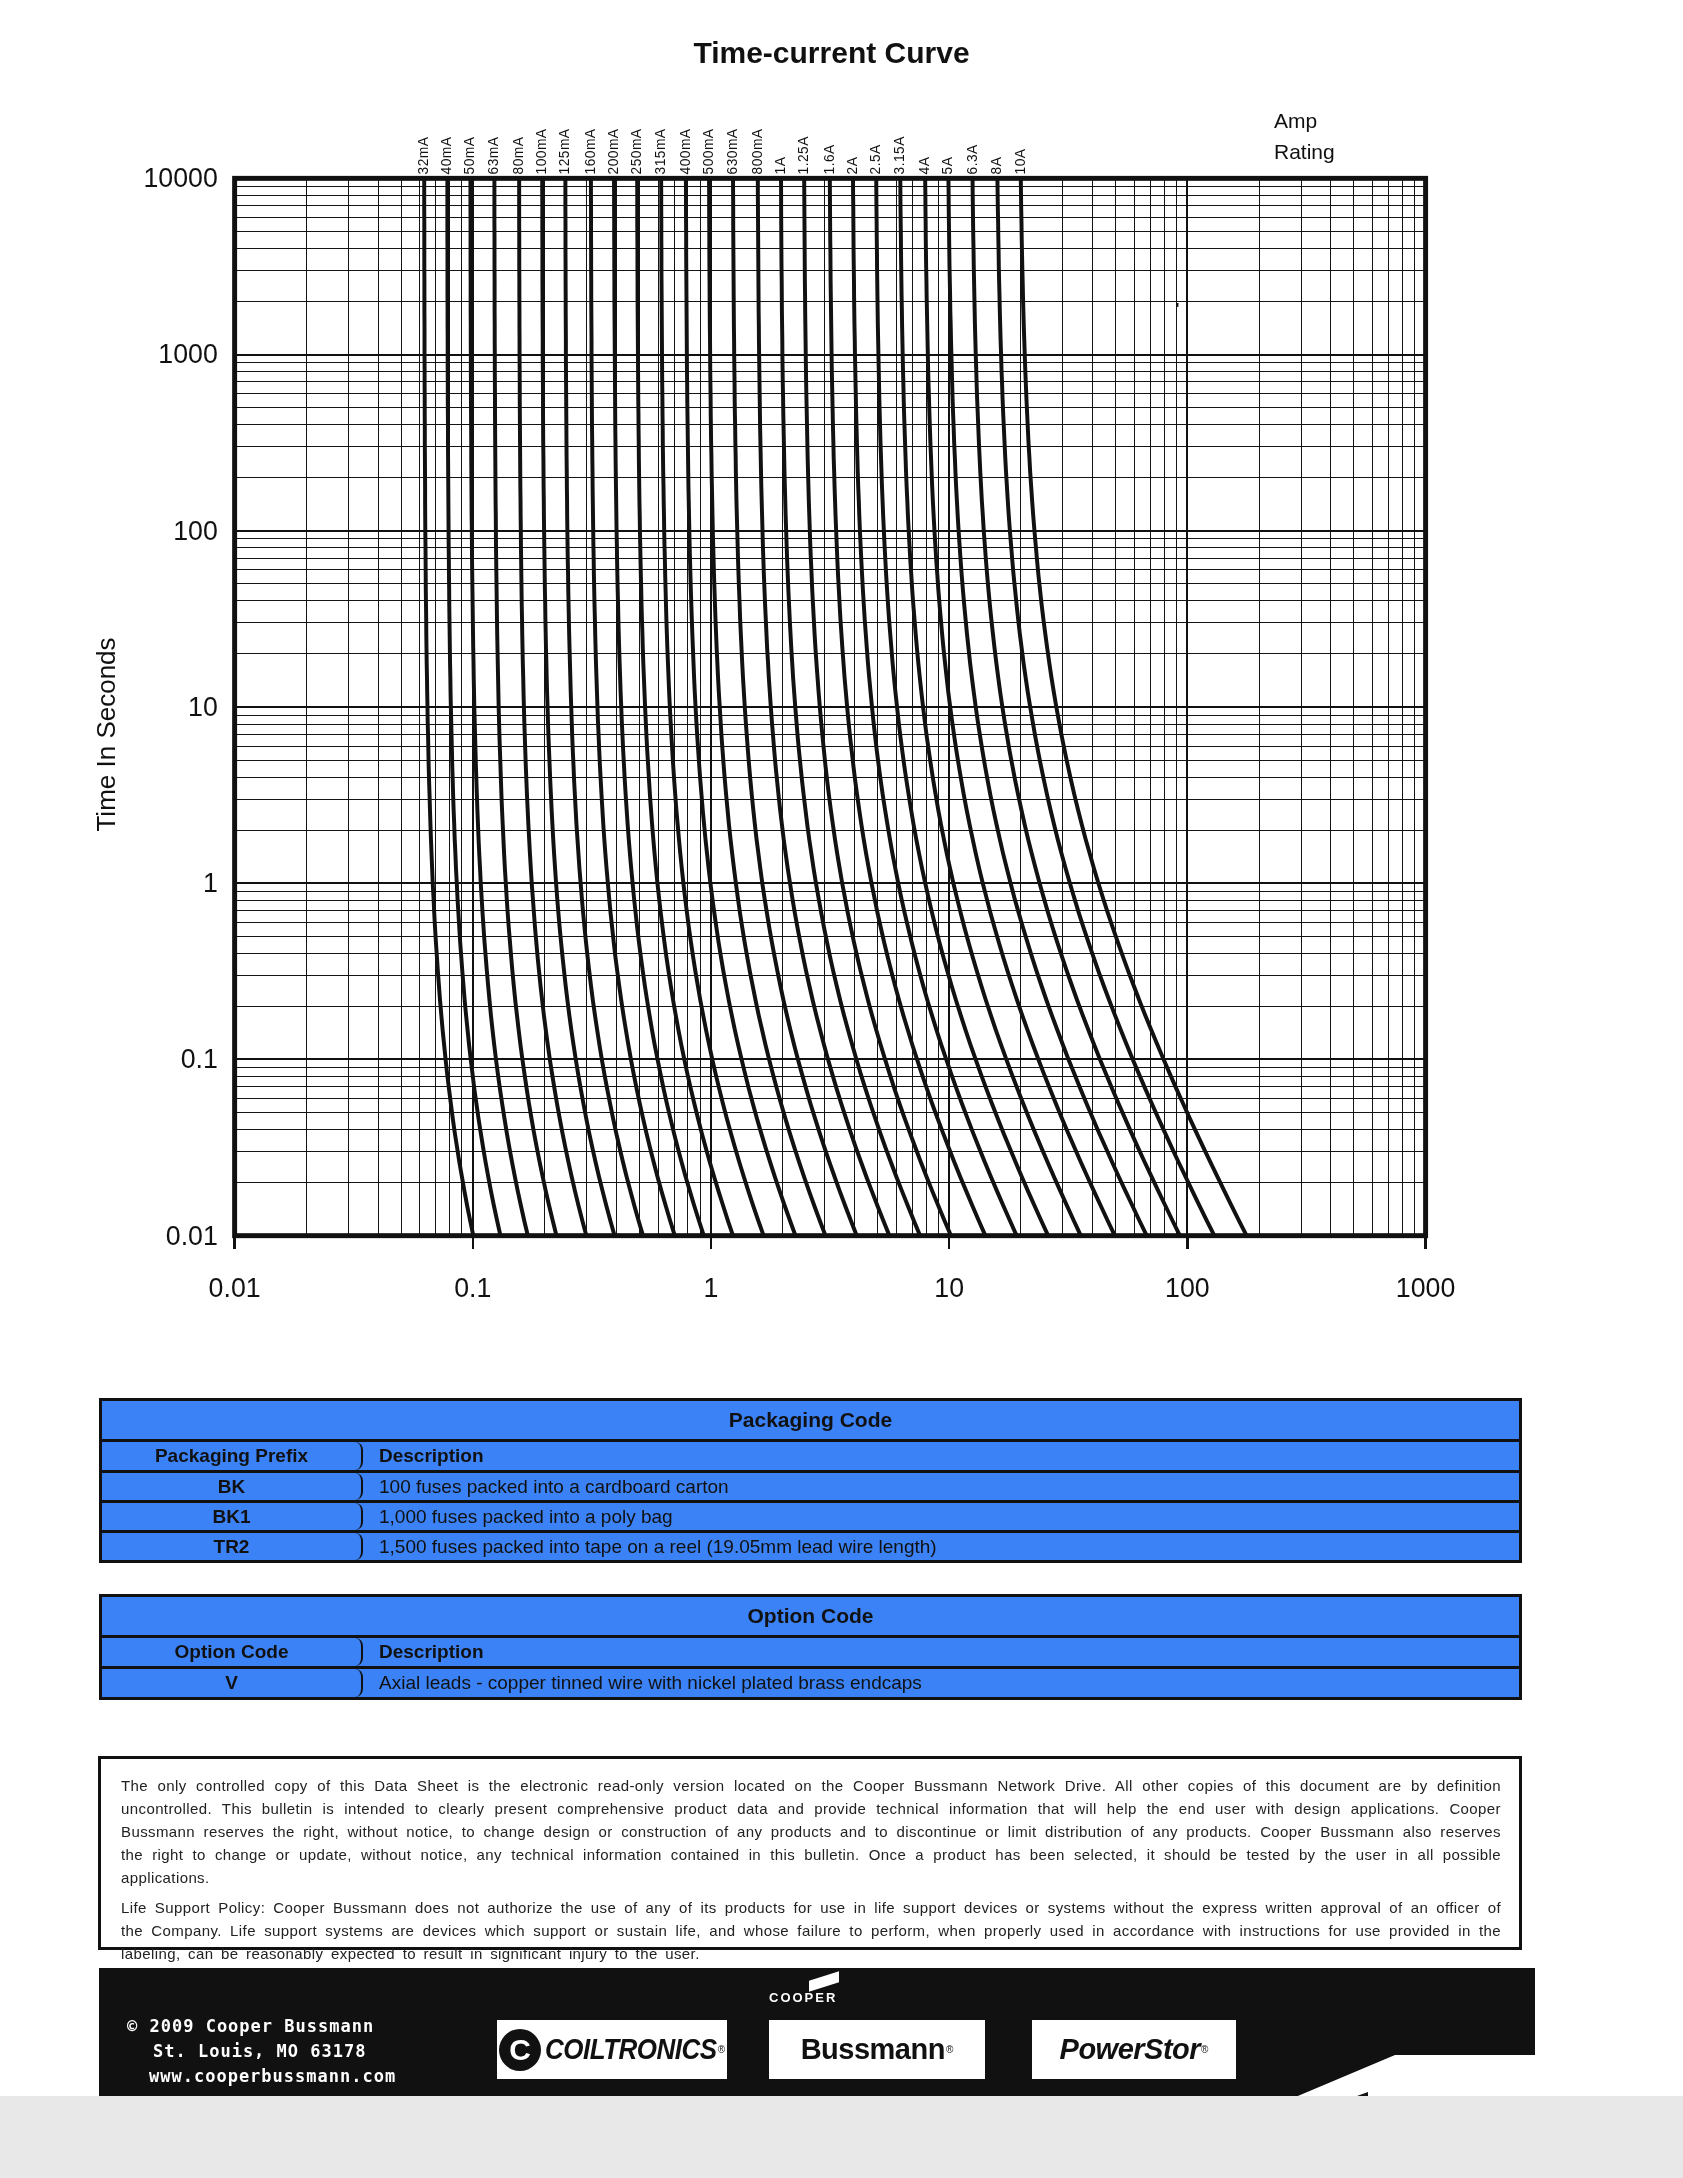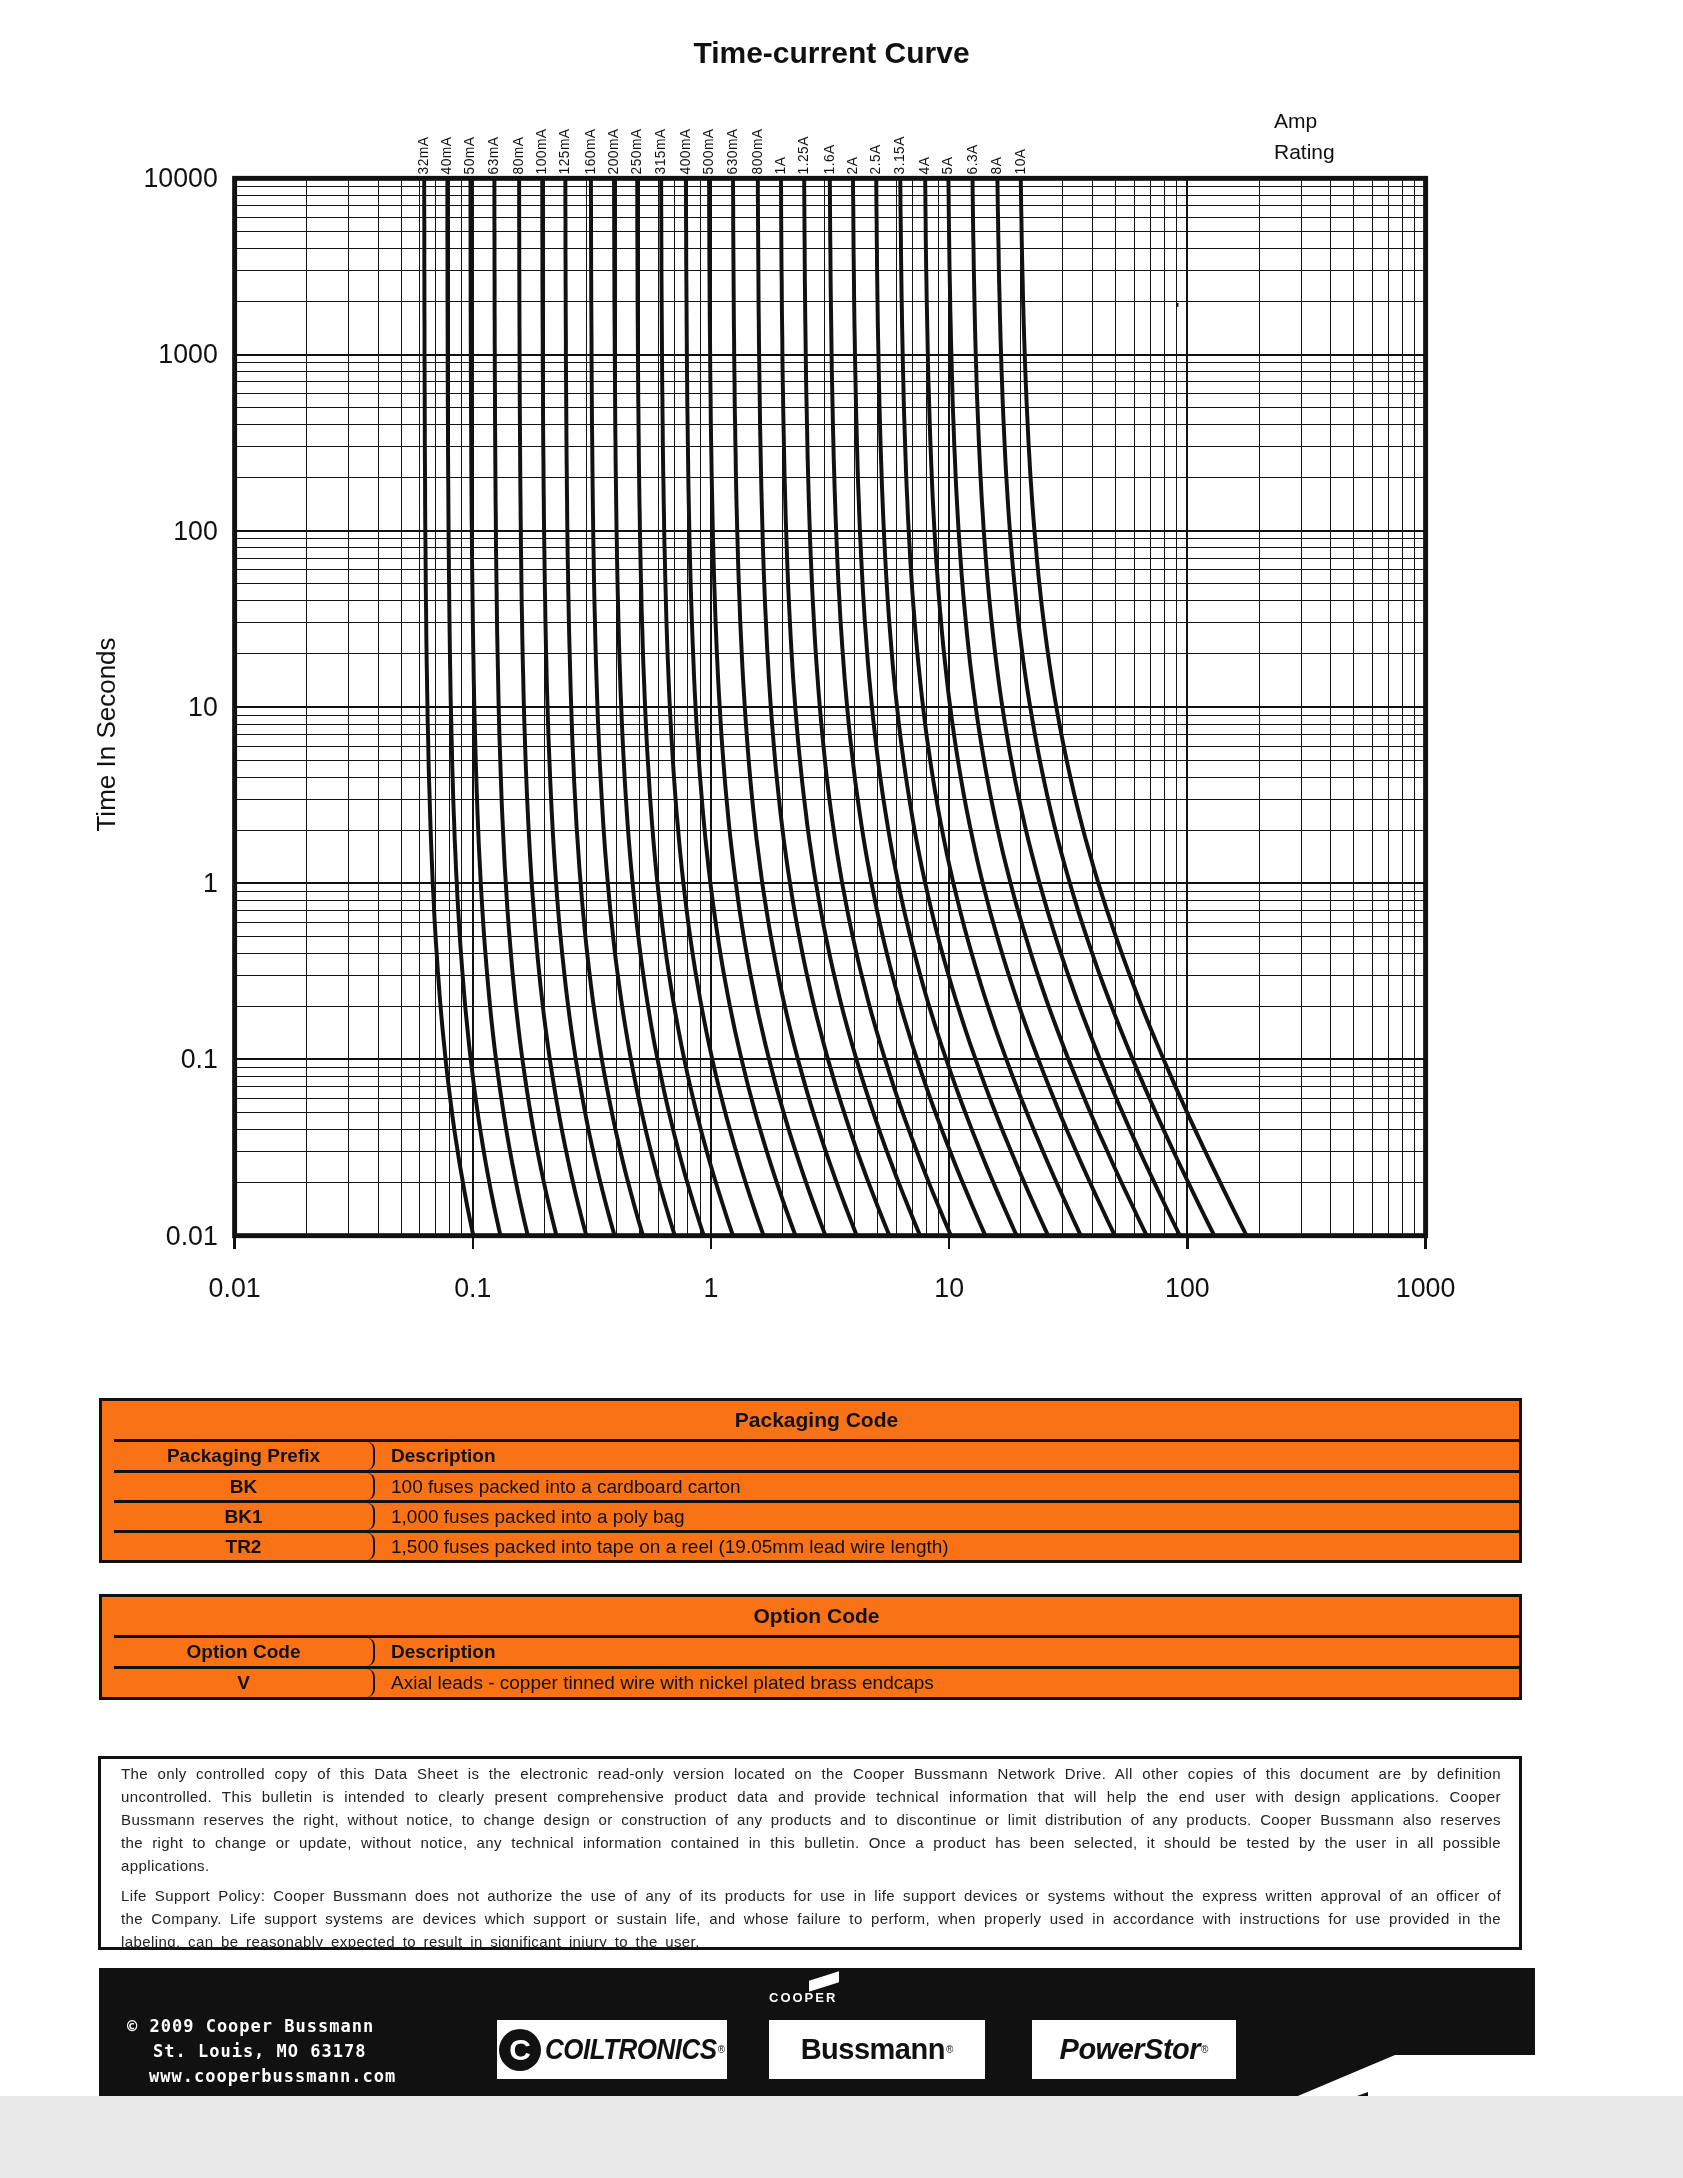--- a/index.html
+++ b/index.html
@@ -16,7 +16,7 @@
   .stray{left:1176px;top:300px;font-size:18px;}
 
   
-  .dtable{border:3px solid #111;background:#f97316;padding-left:12px;}
+  .dtable{border:3px solid #111;background:#3b82f6;}
   .dtable .t-title{height:38px;border-bottom:3px solid #111;display:flex;align-items:center;
                    justify-content:center;font-size:21px;font-weight:bold;}
   .dtable .t-row{display:flex;border-top:3px solid #111;align-items:stretch;}

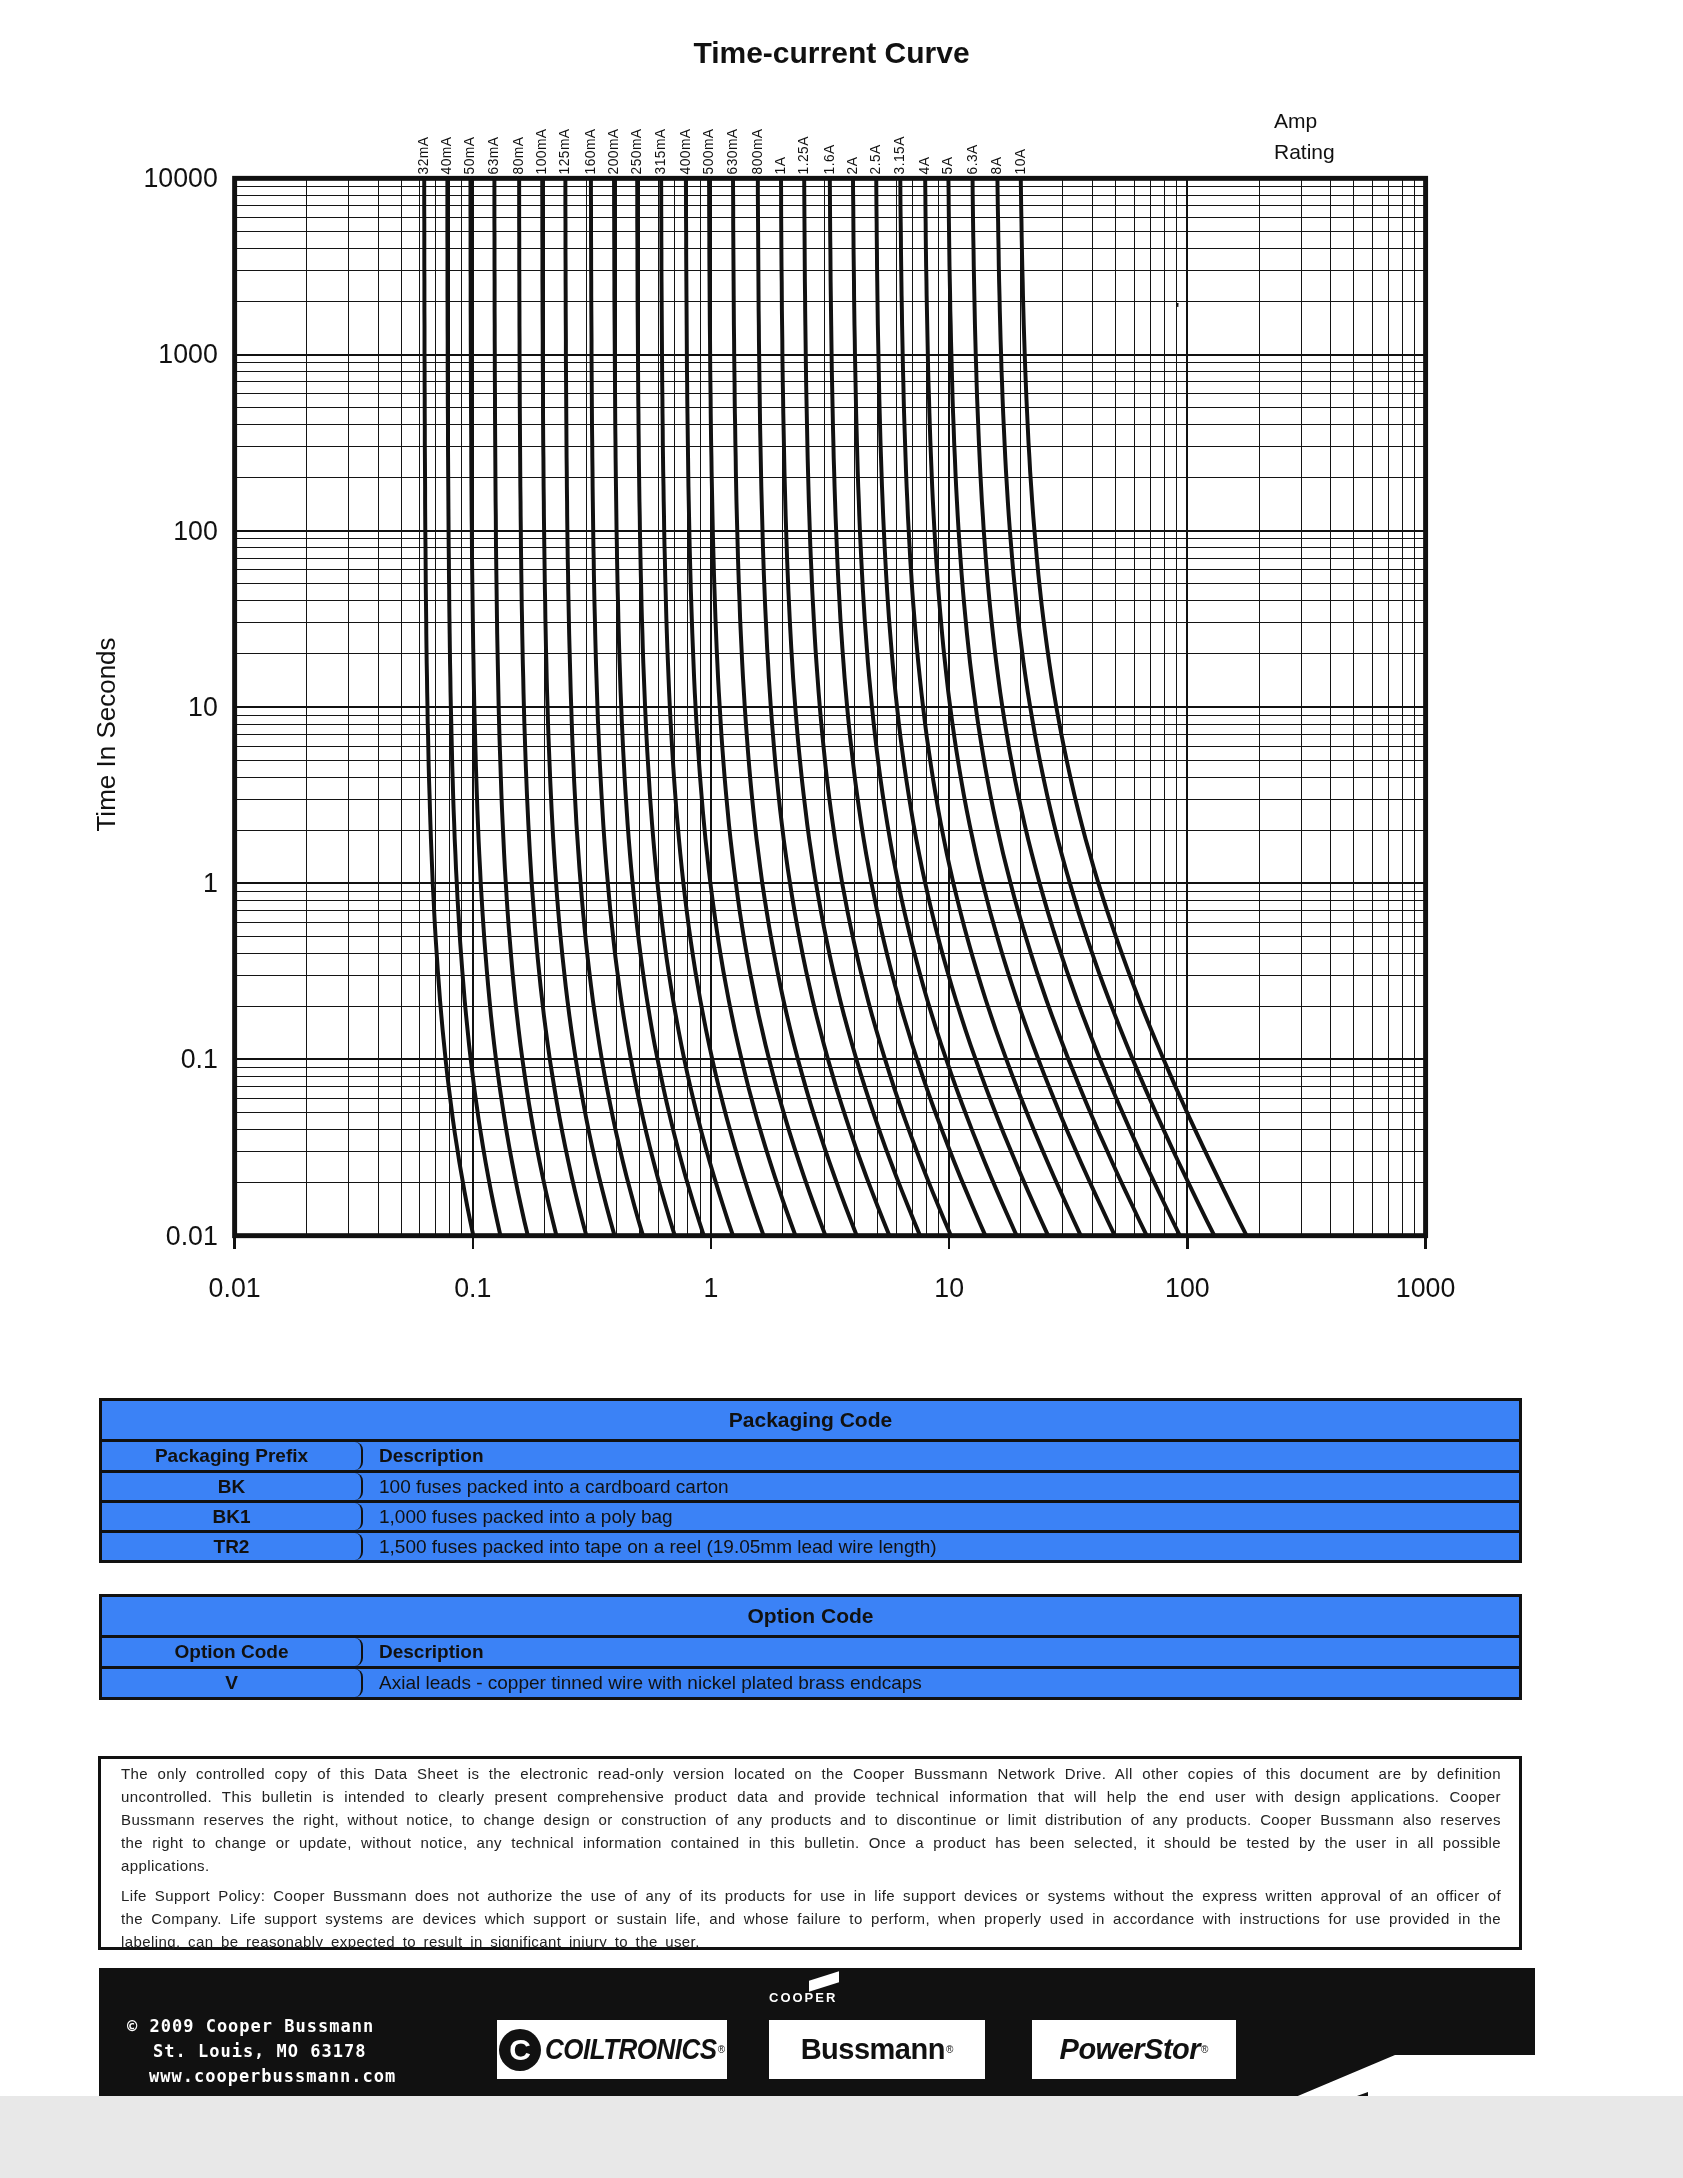--- a/index.html
+++ b/index.html
@@ -31,7 +31,7 @@
 
   
   .disclaimer{left:98px;top:1756px;width:1424px;height:194px;border:3px solid #111;box-sizing:border-box;
-              padding:3px 18px 0 20px;font-size:15px;line-height:23px;letter-spacing:0.4px;
+              padding:15px 18px 0 20px;font-size:15px;line-height:23px;letter-spacing:0.4px;
               word-spacing:3px;text-align:justify;color:#222;}
   .disclaimer p{margin:0 0 7px 0;}
 

